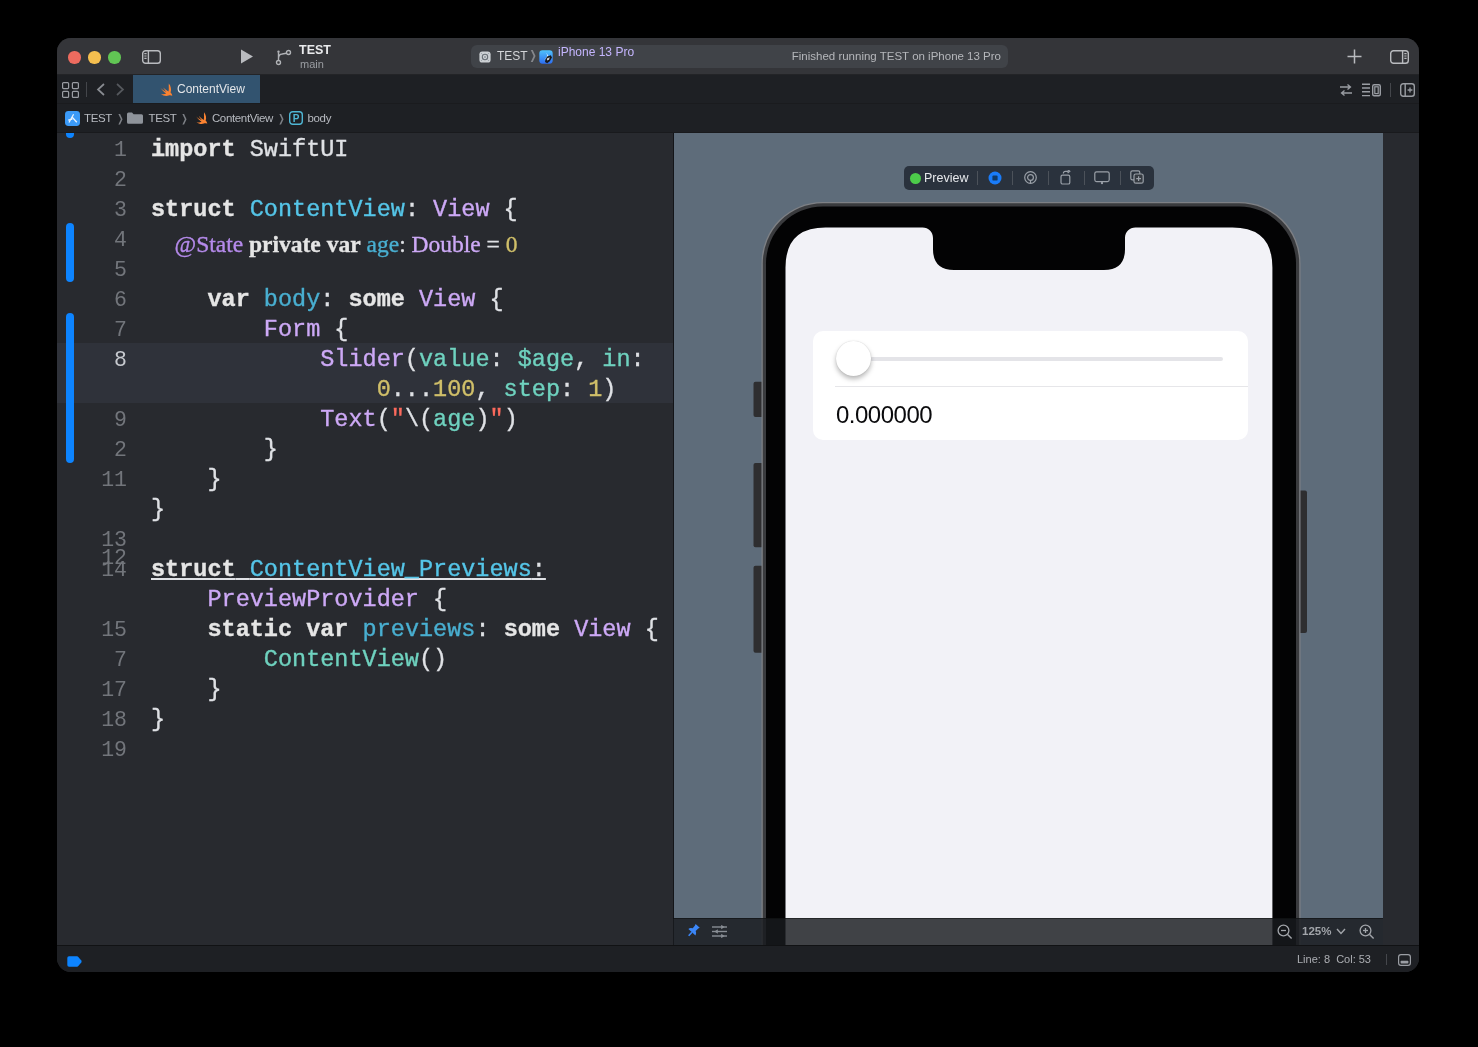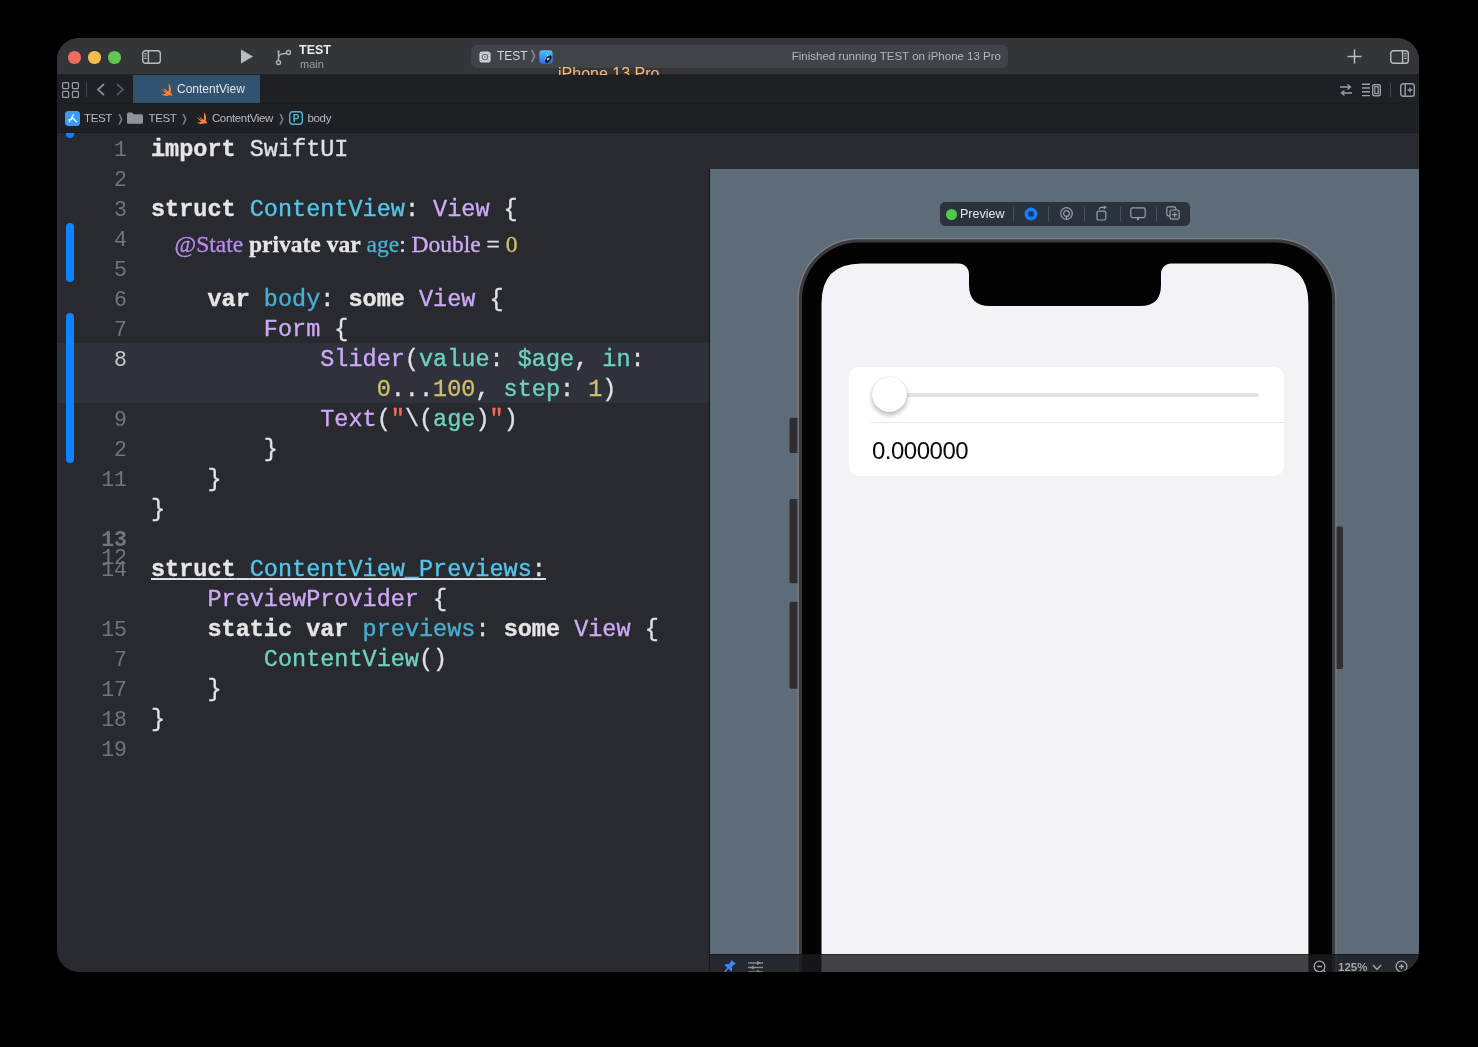--- a/index.html
+++ b/index.html
@@ -6,7 +6,7 @@
   html,body { width:1478px; height:1047px; background:#000; overflow:hidden; }
   body { font-family:"Liberation Sans", sans-serif; position:relative; }
   #win { position:absolute; left:57px; top:38px; width:1362px; height:934px;
-         background:#282a2f; border-radius:22px; overflow:hidden; }
+         background:#282a2f; border-radius:14px; overflow:hidden; }
   .abs { position:absolute; }
   
   #titlebar { position:absolute; left:0; top:0; width:1362px; height:37px;

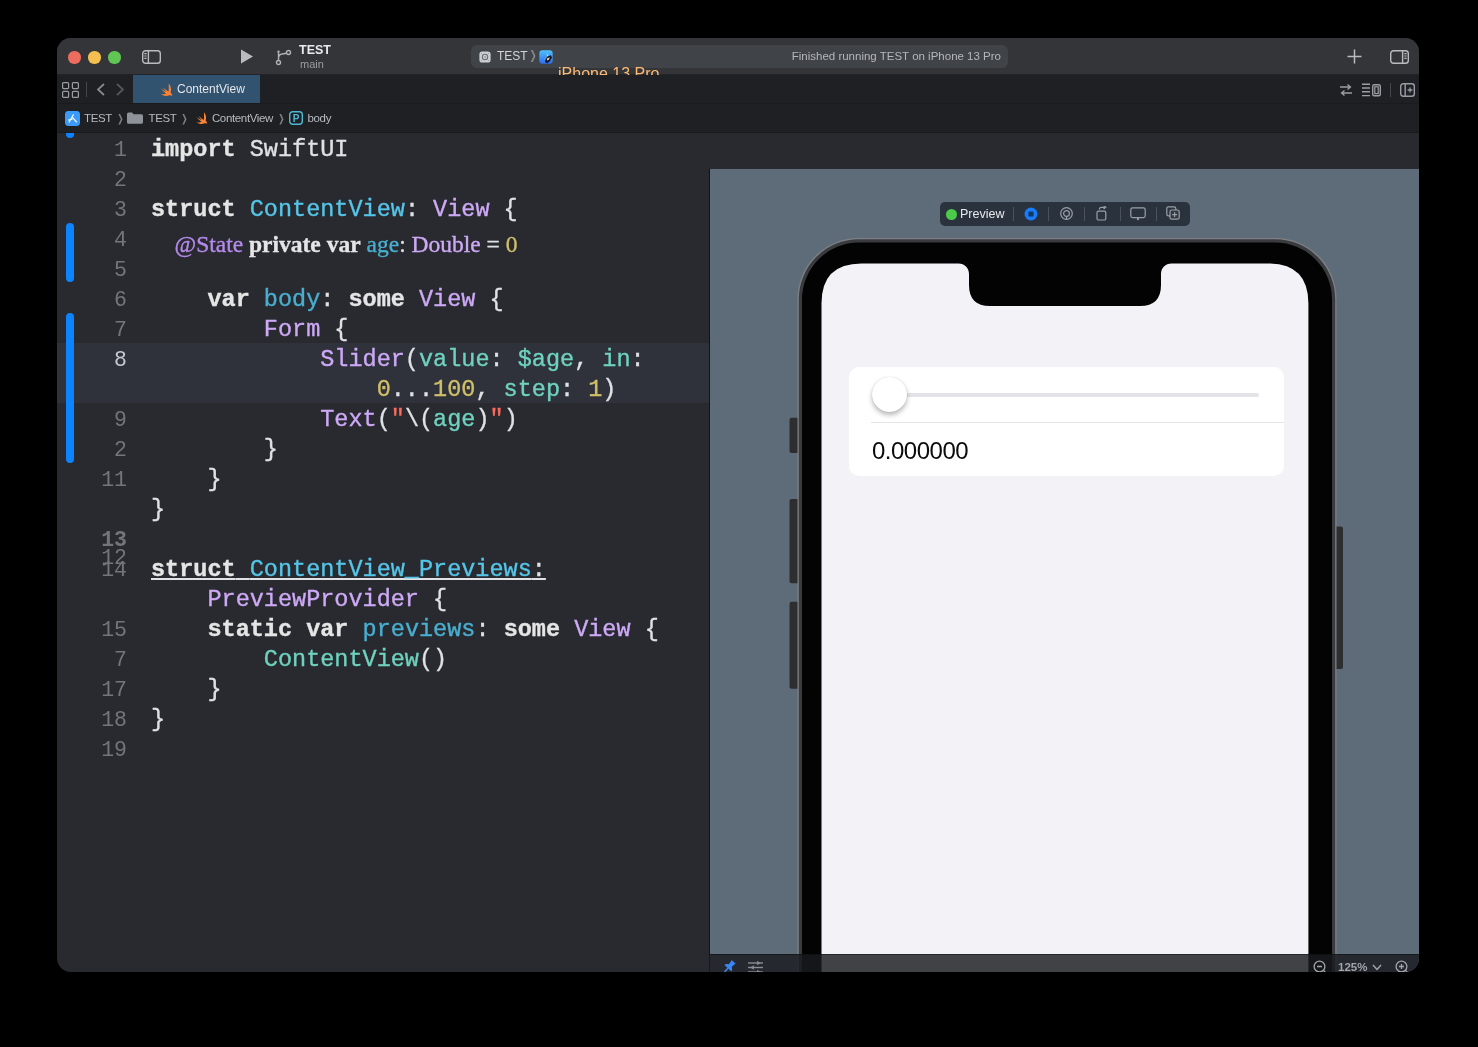--- a/index.html
+++ b/index.html
@@ -100,7 +100,7 @@
         <path d="M8.2,6.5 l3.6,-1.2 1.2,2.2 -2.2,3.8 -2.6,2 -2.2,-1.4 0.6,-3 z" fill="#17181c"></path>
         <path d="M7.8,8.6 l3,-1.4 -0.8,2.6 -1.8,0.6 z" fill="#cfd3d8"></path>
       </svg>
-      <div class="abs" style="left:87px; top:20px; font-size:16px; color:#fdba74;">iPhone 13 Pro</div>
+      <div class="abs" style="left:87px; top:0; font-size:12px; color:#c4b5fd;">iPhone 13 Pro</div>
       <div class="abs" style="right:7px; top:4.5px; font-size:11.5px; color:#b5b7bb; white-space:nowrap;">Finished running TEST on iPhone 13 Pro</div>
     </div>
 

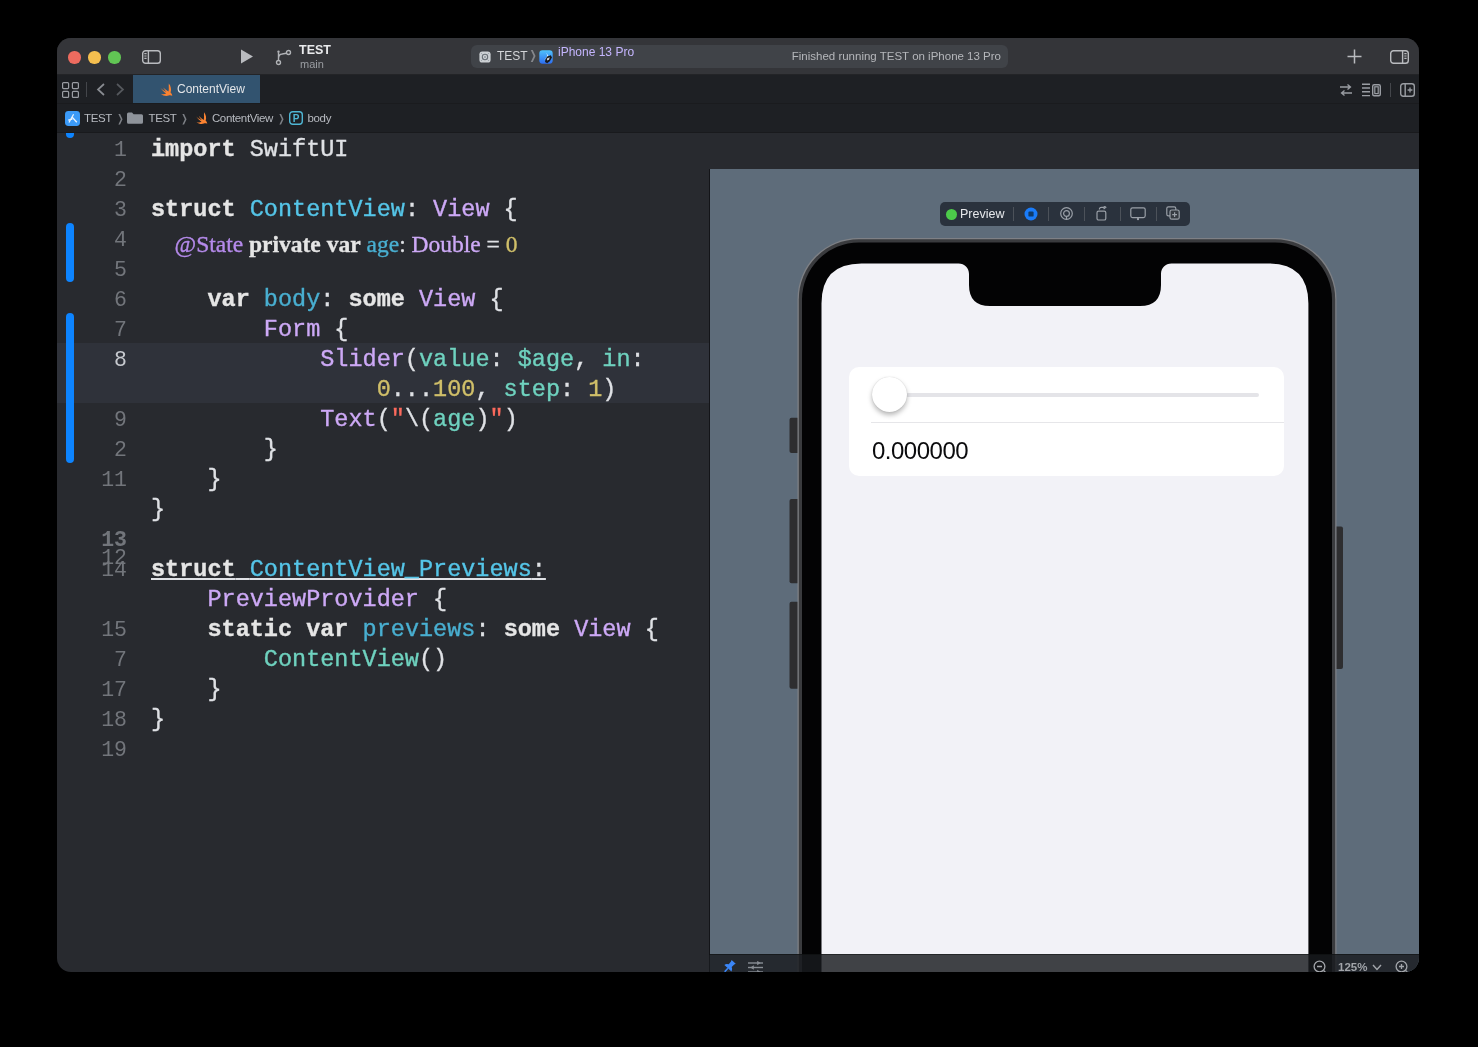--- a/index.html
+++ b/index.html
@@ -39,8 +39,8 @@
   .str { color:#fc6a5d; }
   .bar { position:absolute; left:9px; width:8px; background:#0d84ff; border-radius:4px; }
   
-  #canvas { position:absolute; left:652px; top:95px; width:710px; height:812px;
-            background:#5e6c7a; overflow:hidden;margin-top:36px; }
+  #canvas { position:absolute; left:616px; top:95px; width:710px; height:812px;
+            background:#5e6c7a; overflow:hidden; }
   #canvas::before { content:""; position:absolute; left:0; top:0; width:1px; height:812px; background:#131418; }
   #cbar { position:absolute; left:0; top:785px; width:710px; height:27px;
           background:rgba(25,27,30,0.82); border-top:1px solid rgba(10,11,12,0.5); }

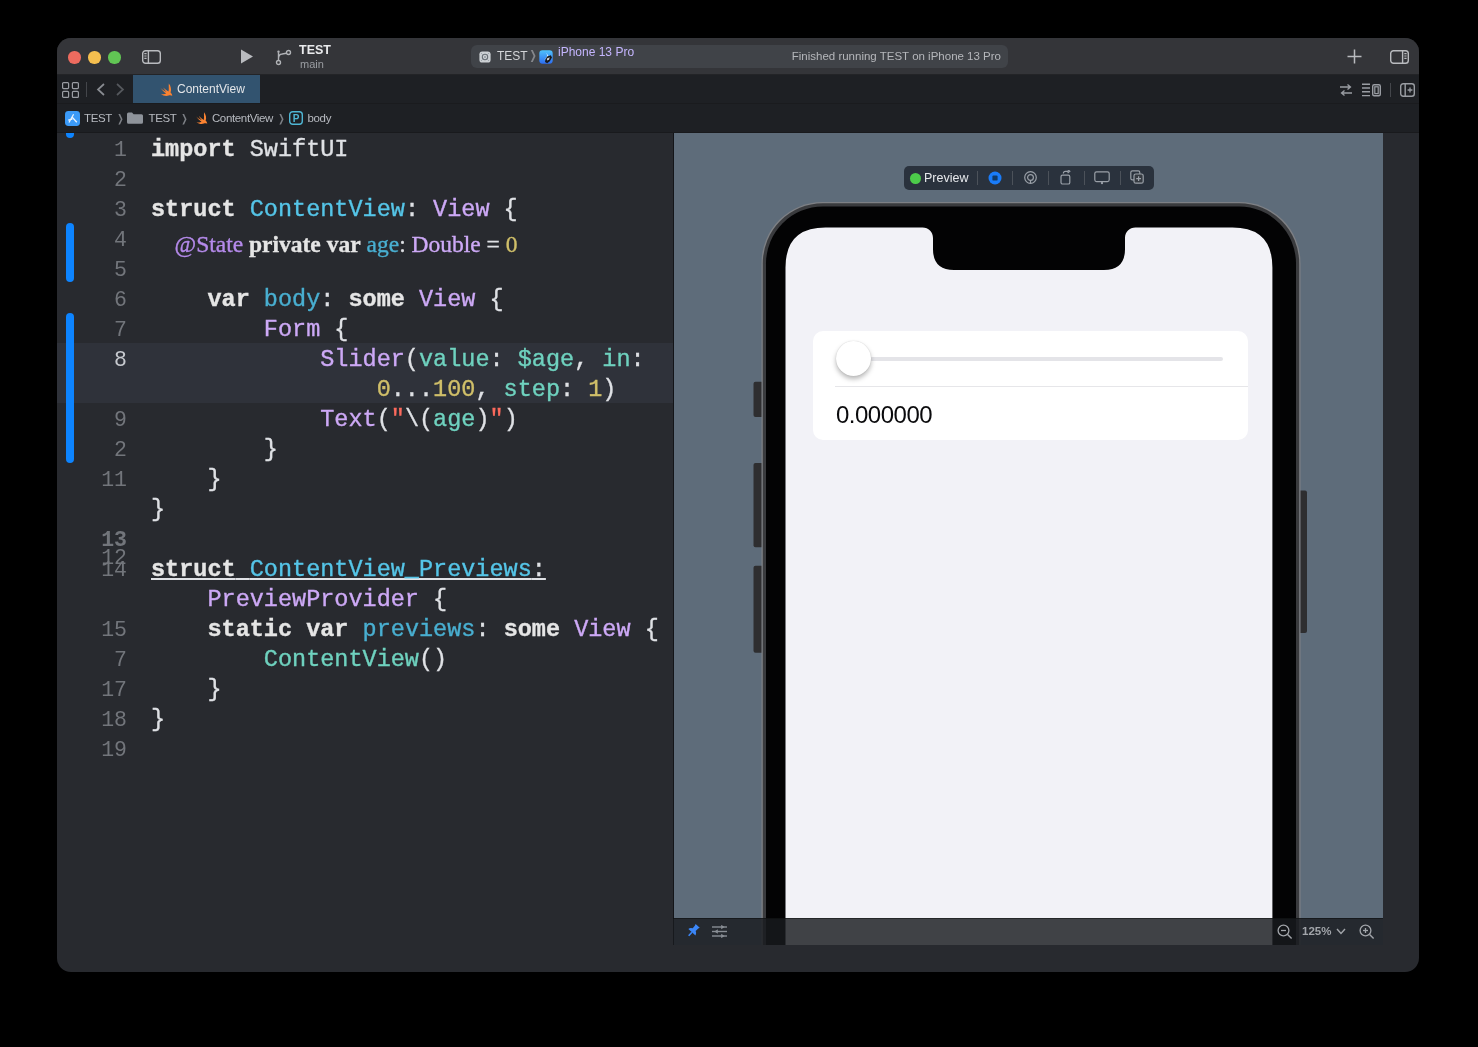--- a/index.html
+++ b/index.html
@@ -198,7 +198,7 @@
     <div class="gut" style="top:300px;">2</div>
     <div class="gut" style="top:330px;">11</div>
     <div class="gut" style="top:360px;margin-top:48px;">12</div>
-    <div class="gut" style="top:390px;font-weight:bold;">13</div>
+    <div class="gut" style="top:390px;">13</div>
     <div class="gut" style="top:420px;">14</div>
     <div class="gut" style="top:480px;">15</div>
     <div class="gut" style="top:510px;">7</div>

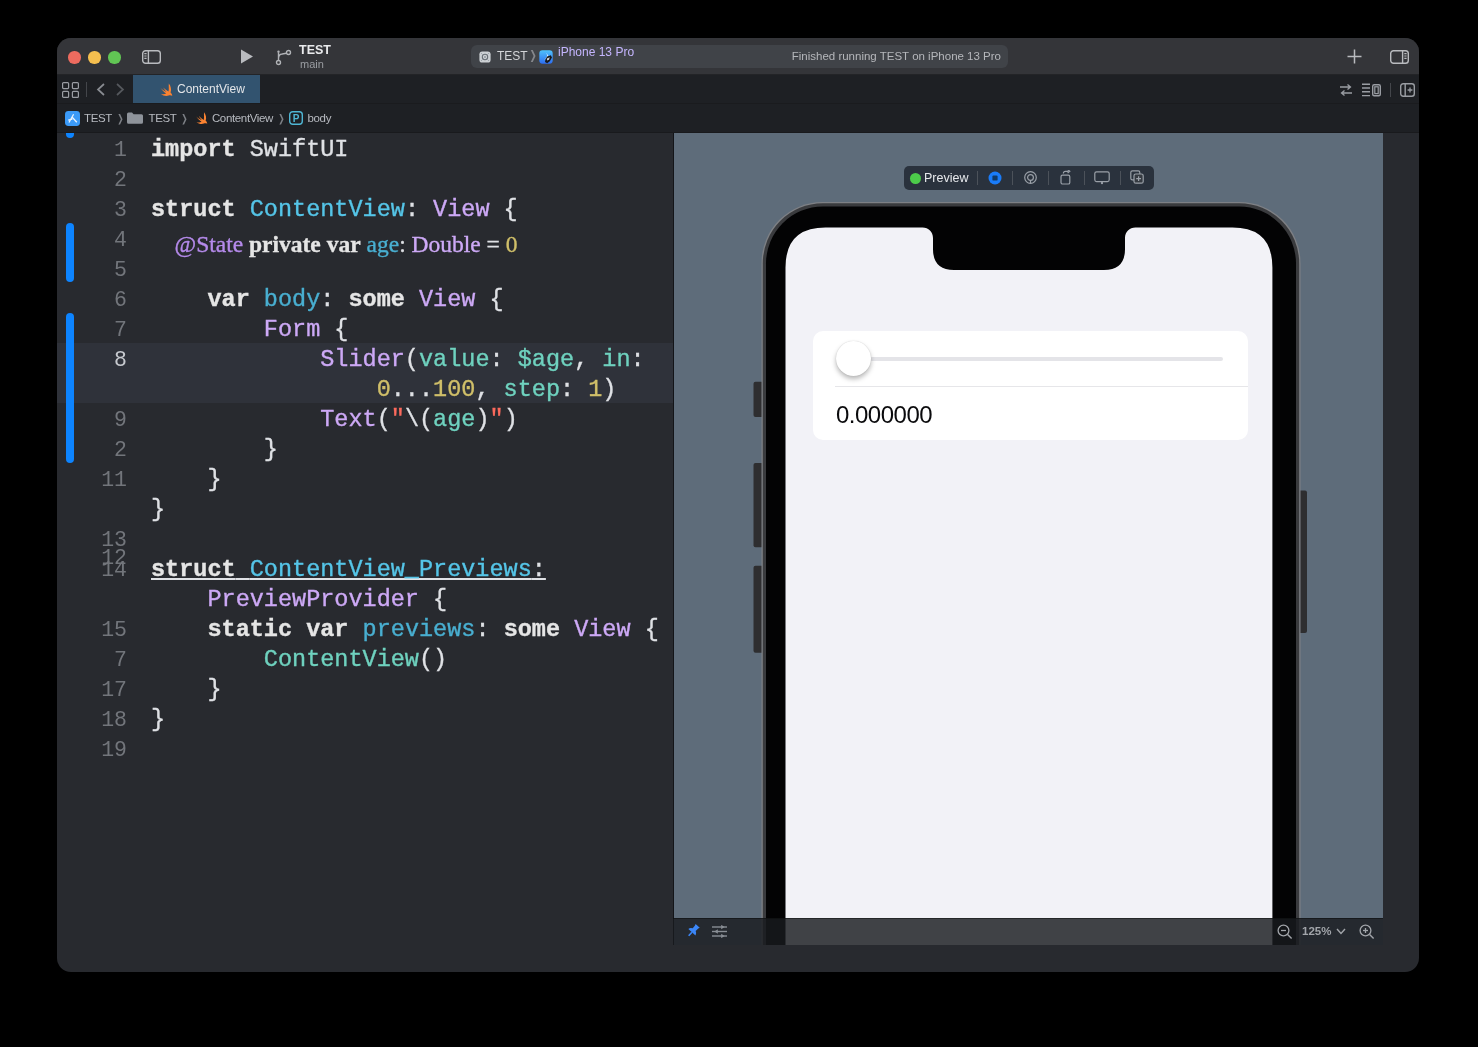--- a/index.html
+++ b/index.html
@@ -315,6 +315,17 @@
       </svg>
     </div>
   </div>
+  <div id="statusbar">
+    <svg class="abs" style="left:10px; top:9.5px;" width="15" height="11" viewBox="0 0 15 11">
+      <path d="M2,0.3 L10,0.3 Q10.8,0.3 11.3,0.9 L14.3,4.6 Q14.9,5.5 14.3,6.4 L11.3,10.1 Q10.8,10.7 10,10.7 L2,10.7 Q0.3,10.7 0.3,9 L0.3,2 Q0.3,0.3 2,0.3 Z" fill="#0d84ff"></path>
+    </svg>
+    <div class="abs" style="left:1240px; top:7px; font-size:11px; color:#acaeb3;">Line: 8&nbsp; Col: 53</div>
+    <div class="abs" style="left:1329px; top:8px; width:1px; height:11px; background:#45474c;"></div>
+    <svg class="abs" style="left:1341px; top:7.5px;" width="13" height="12" viewBox="0 0 13 12">
+      <rect x="0.6" y="0.6" width="11.8" height="10.8" rx="2.4" fill="none" stroke="#9b9ea4" stroke-width="1.2"></rect>
+      <rect x="2.6" y="6.8" width="7.8" height="2.6" rx="0.6" fill="#9b9ea4"></rect>
+    </svg>
+  </div>
 </div>
 
 </body></html>

